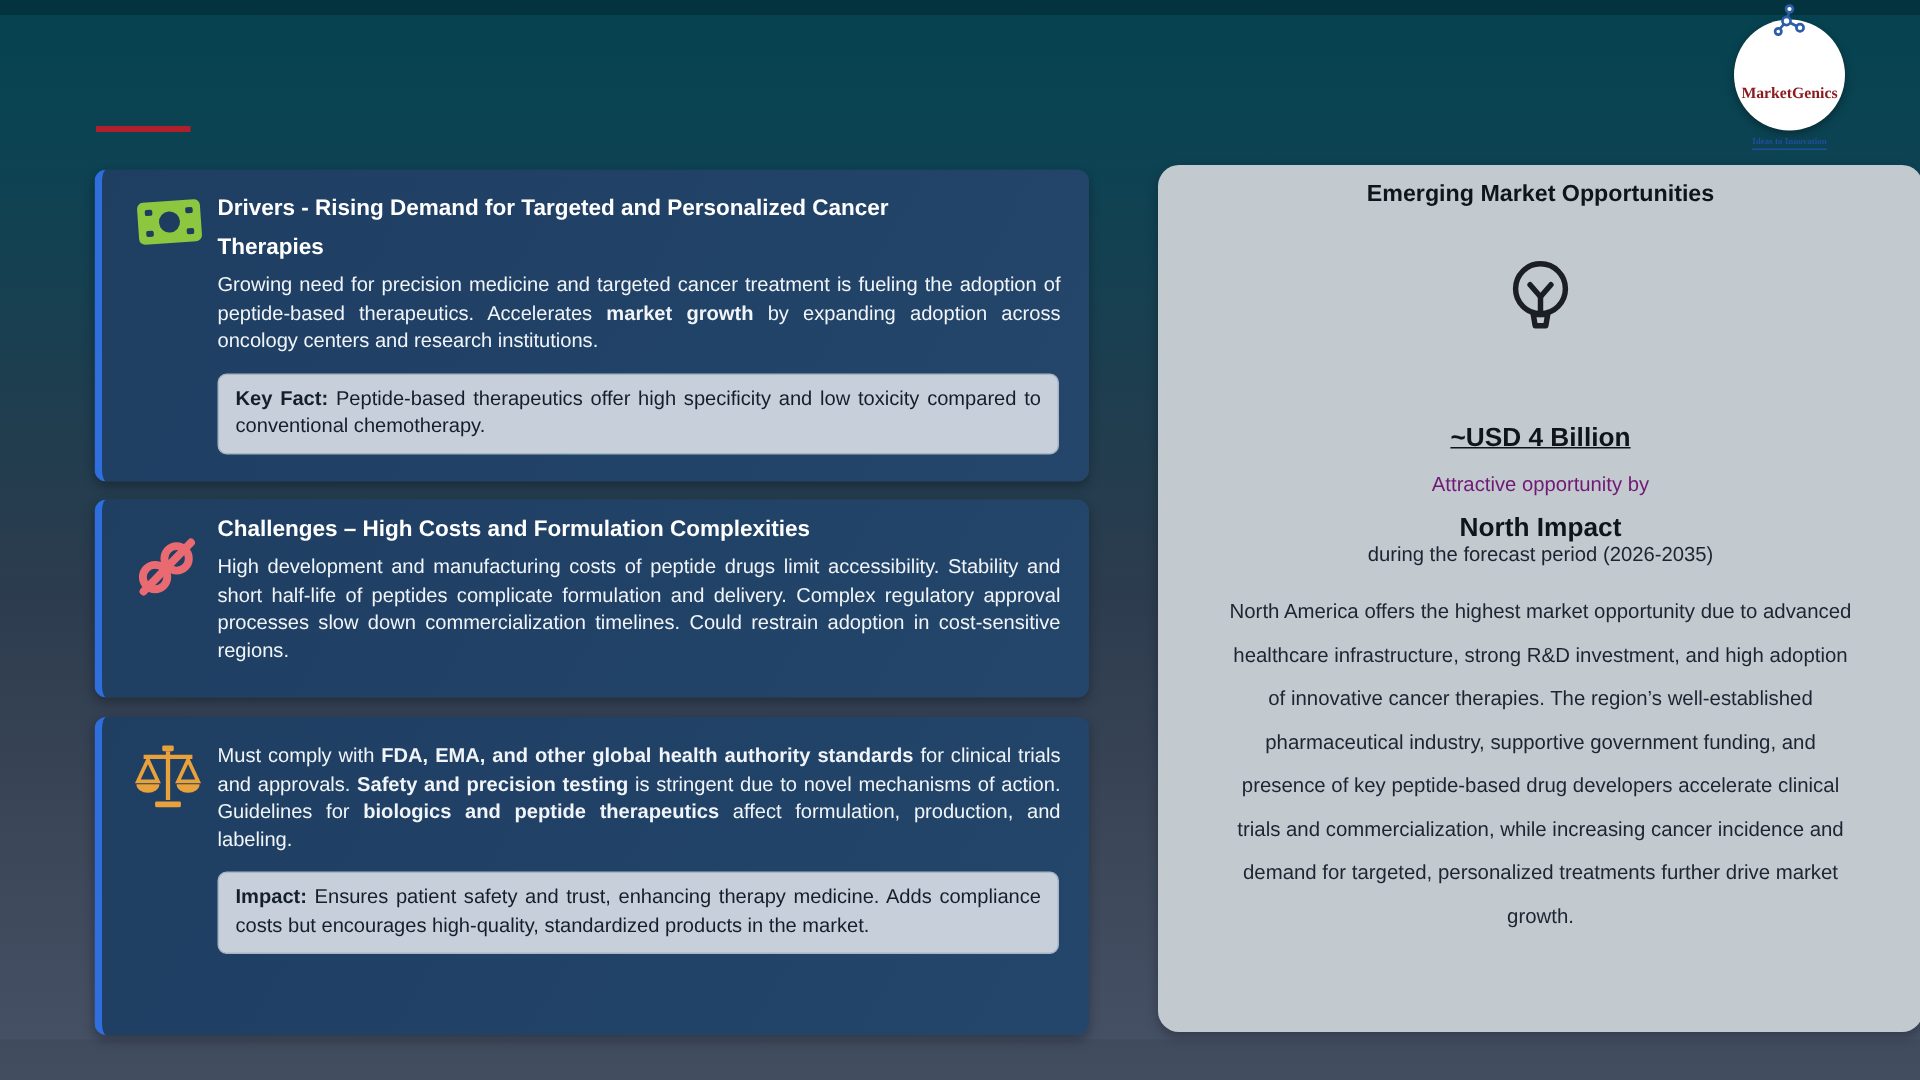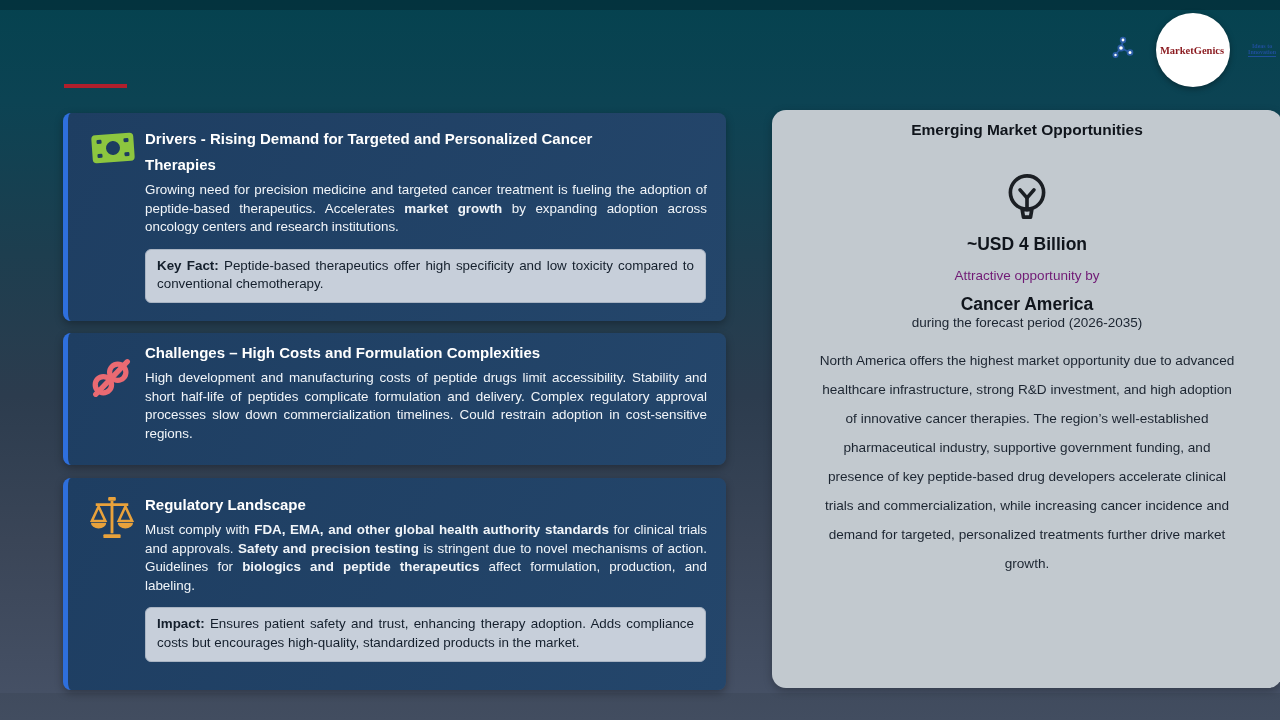--- a/index.html
+++ b/index.html
@@ -22,7 +22,7 @@
   .logo {
     position:absolute; left:1156px; top:13px; width:74px; height:74px; border-radius:50%;
     background:#ffffff; box-shadow:0 2px 6px rgba(0,0,0,0.35);
-    display:flex; flex-direction:row; align-items:center; justify-content:center; text-align:center;gap:24px;
+    display:flex; flex-direction:column; align-items:center; justify-content:center; text-align:center;gap:24px;
   }
   .logo-brand { font-family:"Liberation Serif", serif; font-weight:bold; font-size:10.5px; color:#8b1a1f; margin-top:1px; }
   .logo-tagline { font-family:"Liberation Serif", serif; font-size:6px; font-weight:bold; color:#1f4f9c; border-bottom:1px solid #1f4f9c; padding-bottom:1px; }

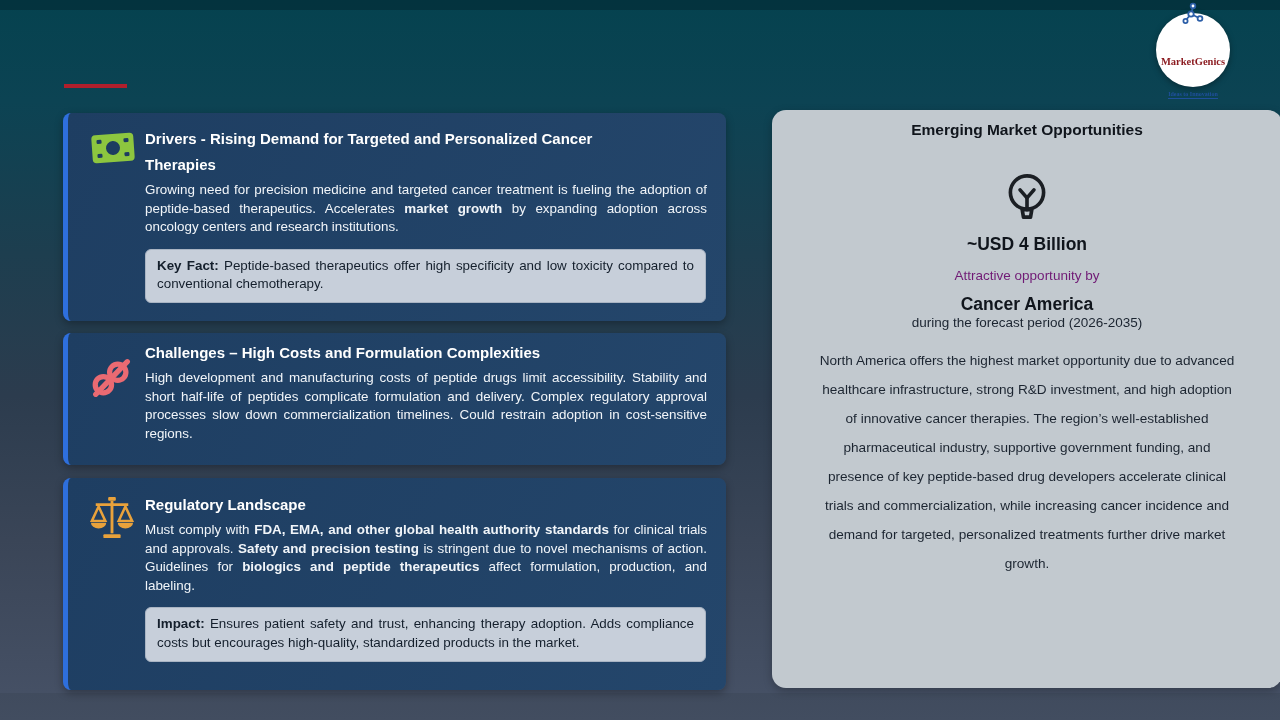--- a/index.html
+++ b/index.html
@@ -64,7 +64,7 @@
   }
   .panel-title { margin-top:11px; color:#10151c; font-size:15.5px; font-weight:bold; }
   .panel-bulb { margin-top:31px; }
-  .panel-value { color:#10151c; font-size:17.5px; font-weight:bold; }
+  .panel-value { margin-top:46px; color:#10151c; font-size:17.5px; font-weight:bold;text-decoration:underline; }
   .panel-leadin { margin-top:13px; color:#701a75; font-size:13.5px; }
   .panel-region { margin-top:11px; color:#10151c; font-size:17.5px; font-weight:bold; }
   .panel-period { color:#1b2430; font-size:13.5px; }

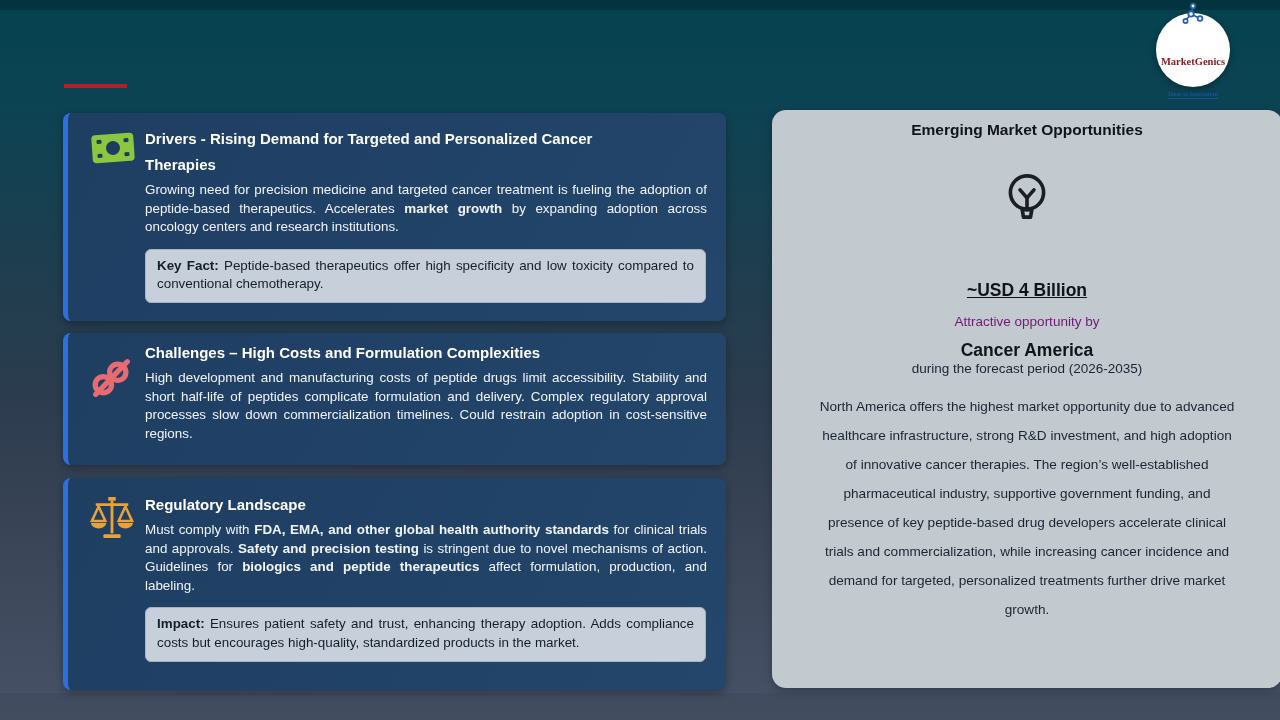--- a/index.html
+++ b/index.html
@@ -165,7 +165,7 @@
     </span>
     <div class="panel-value">~USD 4 Billion</div>
     <div class="panel-leadin">Attractive opportunity by</div>
-    <div class="panel-region">Cancer America</div>
+    <div class="panel-region">North Impact</div>
     <div class="panel-period">during the forecast period (2026-2035)</div>
     <div class="panel-desc">North America offers the highest market opportunity due to advanced healthcare infrastructure, strong R&amp;D investment, and high adoption of innovative cancer therapies. The region’s well-established pharmaceutical industry, supportive government funding, and presence of key peptide-based drug developers accelerate clinical trials and commercialization, while increasing cancer incidence and demand for targeted, personalized treatments further drive market growth.</div>
   </div>

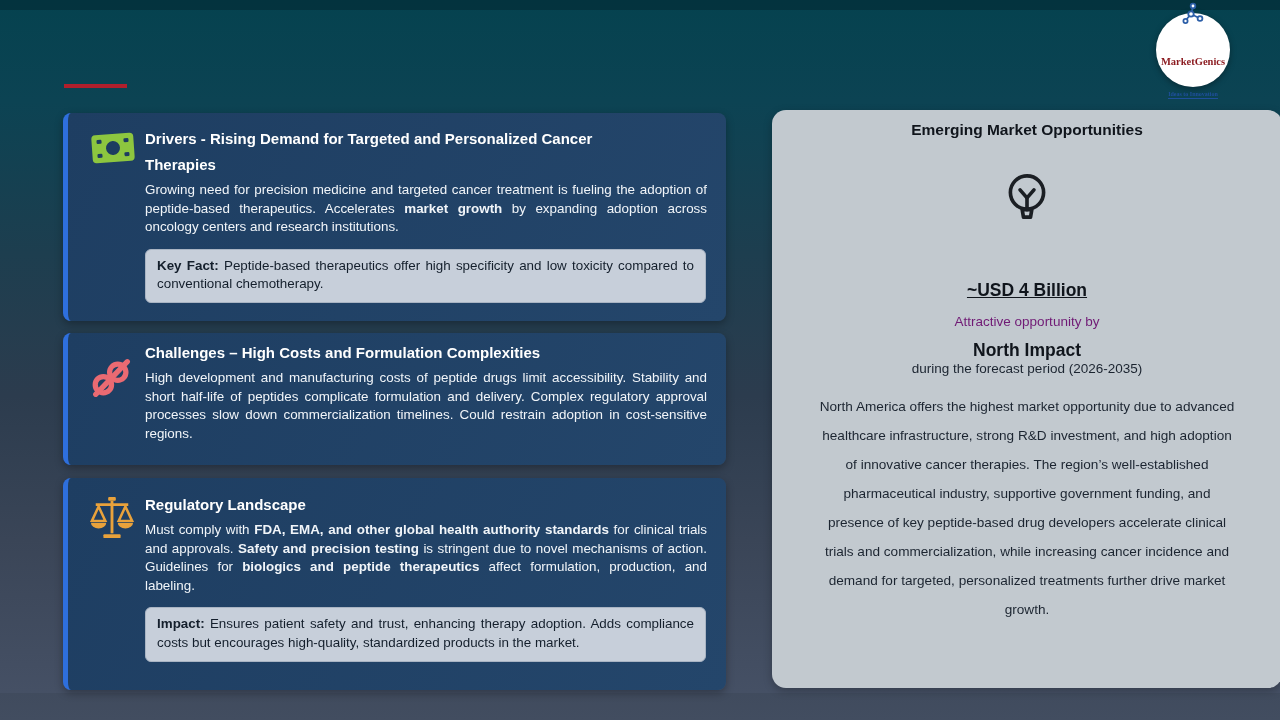--- a/index.html
+++ b/index.html
@@ -147,7 +147,6 @@
       </svg>
     </span>
     <div class="card-content">
-      <div class="card-title">Regulatory Landscape</div>
       <div class="card-body"><span>Must comply with </span><b>FDA, EMA, and other global health authority standards</b><span> for clinical trials and approvals. </span><b>Safety and precision testing</b><span> is stringent due to novel mechanisms of action. Guidelines for </span><b>biologics and peptide therapeutics</b><span> affect formulation, production, and labeling.</span></div>
       <div class="callout"><b>Impact:</b><span> Ensures patient safety and trust, enhancing therapy adoption. Adds compliance costs but encourages high-quality, standardized products in the market.</span></div>
     </div>

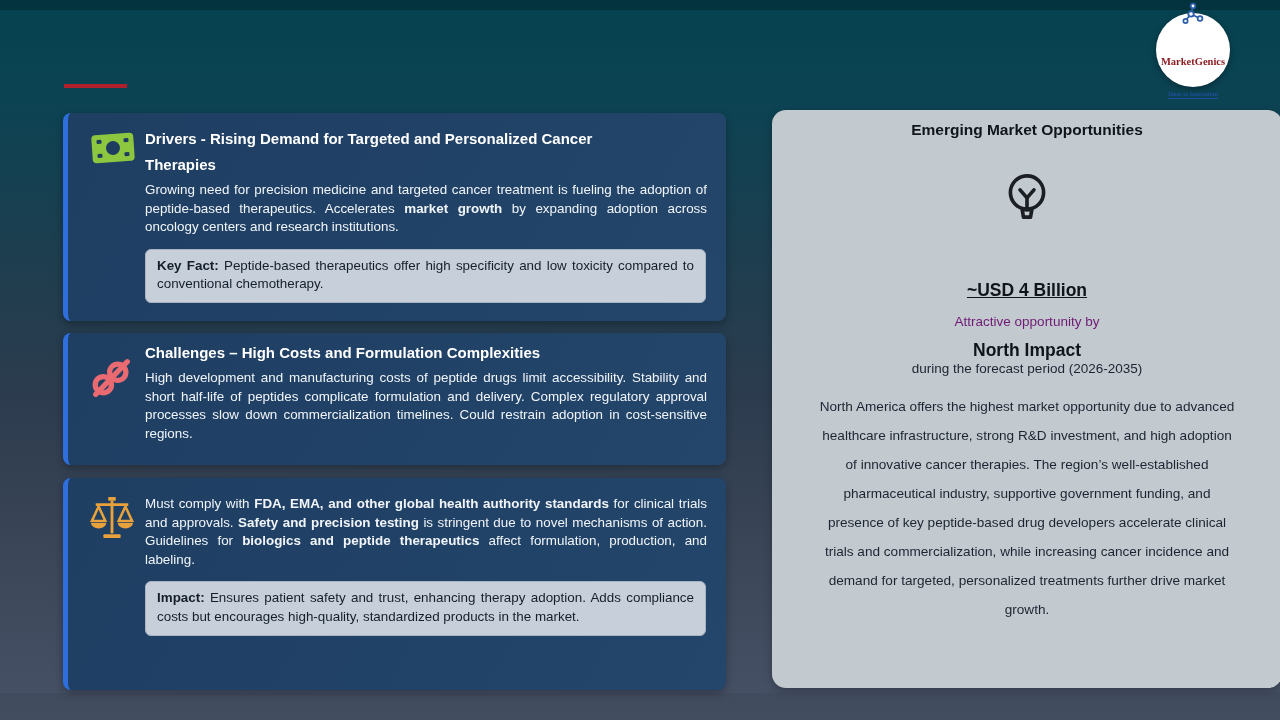--- a/index.html
+++ b/index.html
@@ -148,7 +148,7 @@
     </span>
     <div class="card-content">
       <div class="card-body"><span>Must comply with </span><b>FDA, EMA, and other global health authority standards</b><span> for clinical trials and approvals. </span><b>Safety and precision testing</b><span> is stringent due to novel mechanisms of action. Guidelines for </span><b>biologics and peptide therapeutics</b><span> affect formulation, production, and labeling.</span></div>
-      <div class="callout"><b>Impact:</b><span> Ensures patient safety and trust, enhancing therapy adoption. Adds compliance costs but encourages high-quality, standardized products in the market.</span></div>
+      <div class="callout"><b>Impact:</b><span> Ensures patient safety and trust, enhancing therapy medicine. Adds compliance costs but encourages high-quality, standardized products in the market.</span></div>
     </div>
   </div>
 

